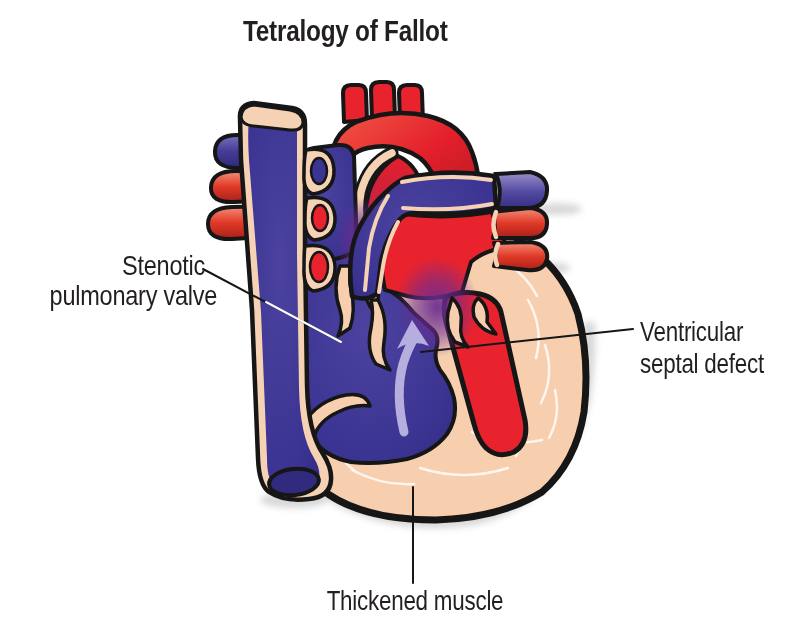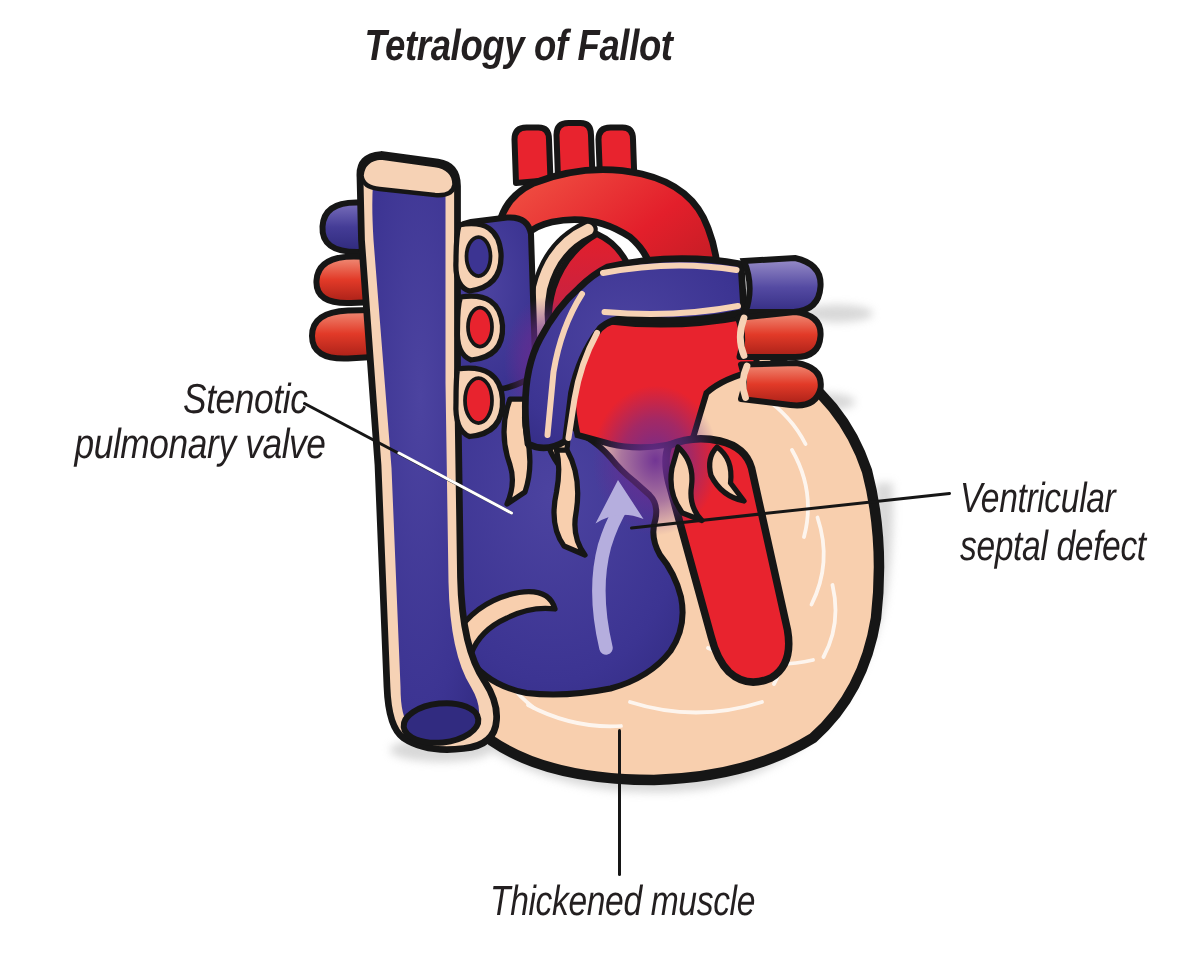--- a/index.html
+++ b/index.html
@@ -7,7 +7,7 @@
     width:800px;height:644px;background:#ffffff;position:relative;overflow:hidden;
     font-family:"Liberation Sans", sans-serif;color:#231f20;
   }
-  .stage{position:absolute;left:0;top:0;width:800px;height:644px;font-style:italic;}
+  .stage{position:absolute;left:0;top:0;width:800px;height:644px;}
   svg{position:absolute;left:0;top:0;}
   .lbl{position:absolute;letter-spacing:-0.3px;white-space:nowrap;}
   .title{

